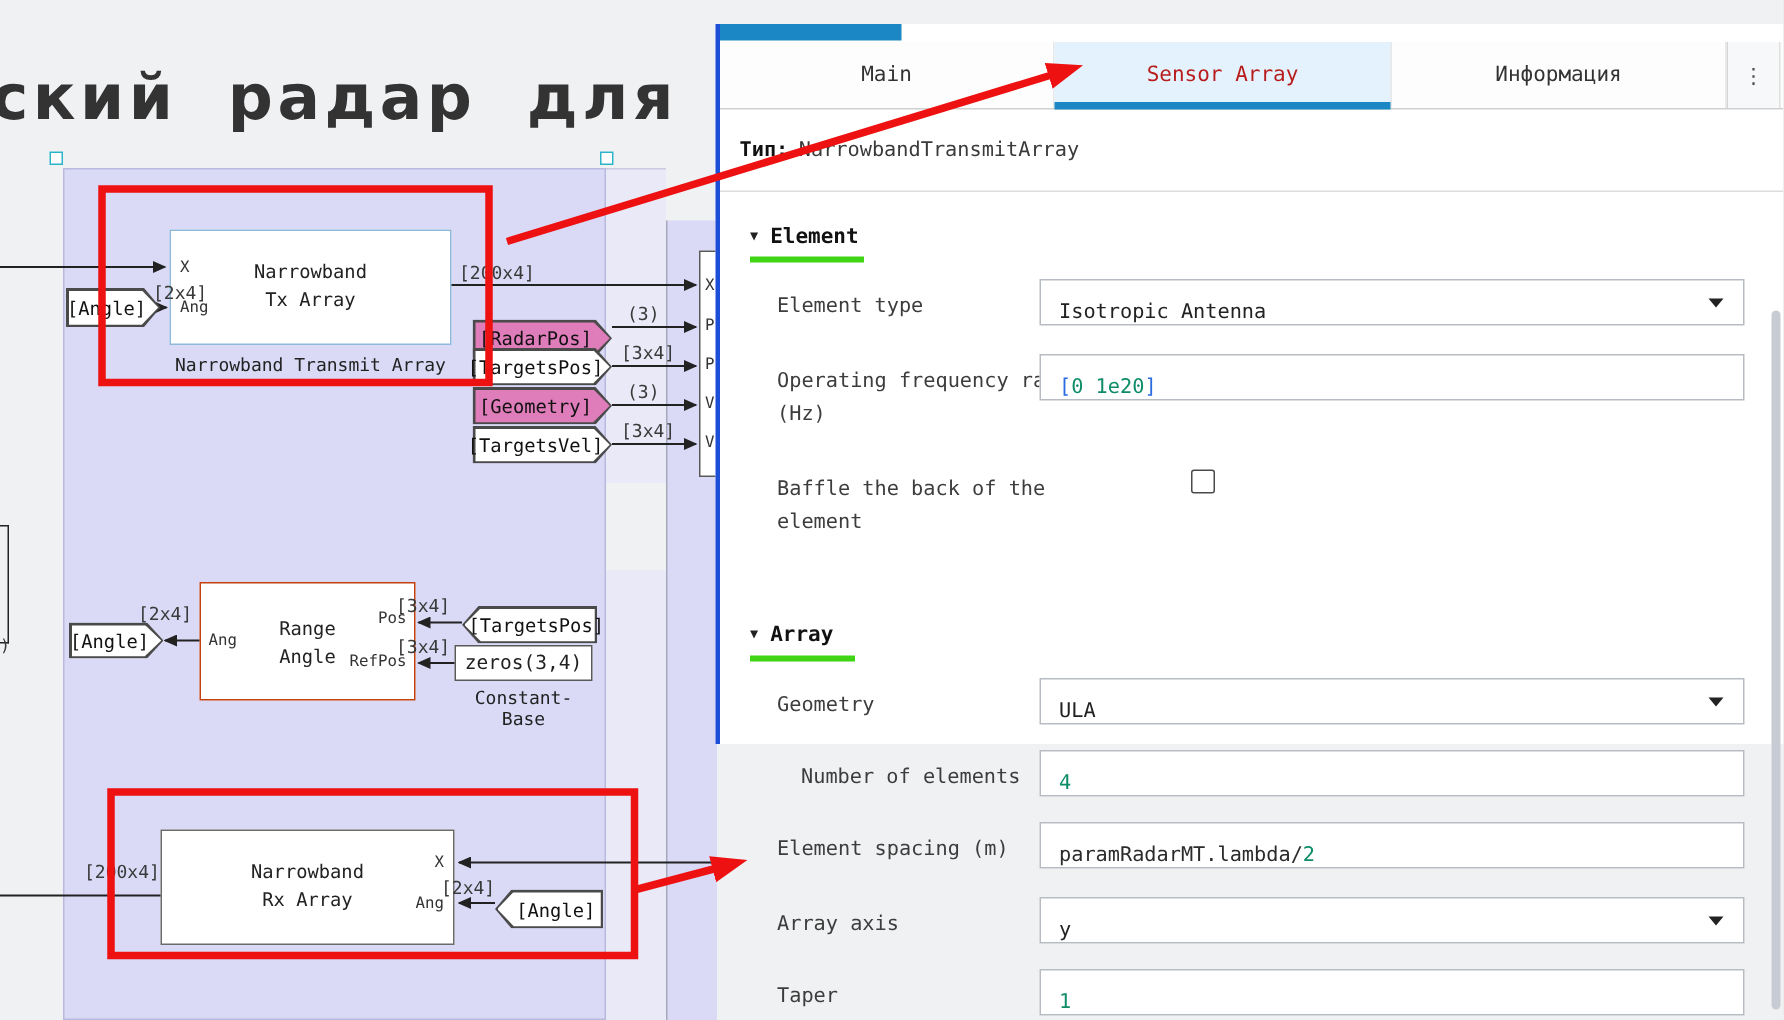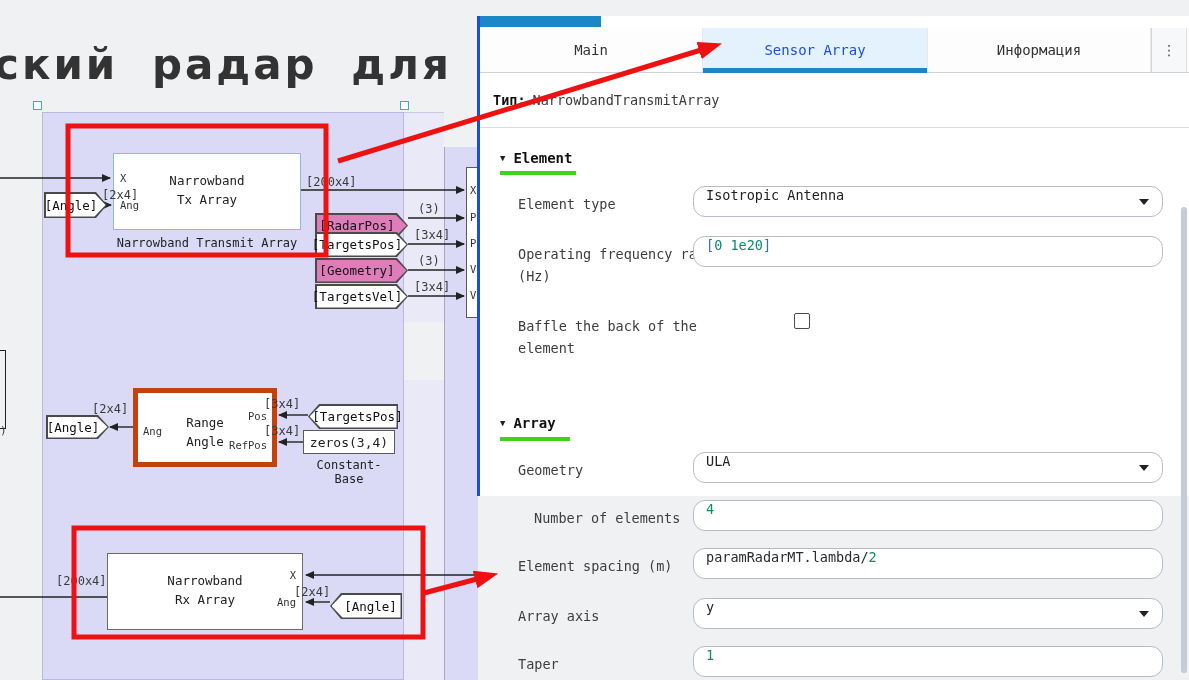--- a/index.html
+++ b/index.html
@@ -46,7 +46,7 @@
     border-bottom:1px solid #d0d0d0;box-sizing:border-box;background:#fdfdfd;}
   .tab{position:relative;display:flex;align-items:center;justify-content:center;
     font-size:14px;color:#333;border-right:1px solid #e8e8e8;box-sizing:border-box;cursor:default;}
-  .tab.active{background:#e3f2fc;color:#1d4ed8;}
+  .tab.active{background:#e3f2fc;color:#b91c1c;}
   .tab.active .tab-underline{position:absolute;left:0;right:0;bottom:-1px;height:5px;background:#1b87c4;}
   .menu-cell{width:34px;display:flex;align-items:center;justify-content:center;
     border-left:1px solid #d5d5d5;border-right:1px solid #e0e0e0;background:#f7f8f9;color:#4a4a4a;

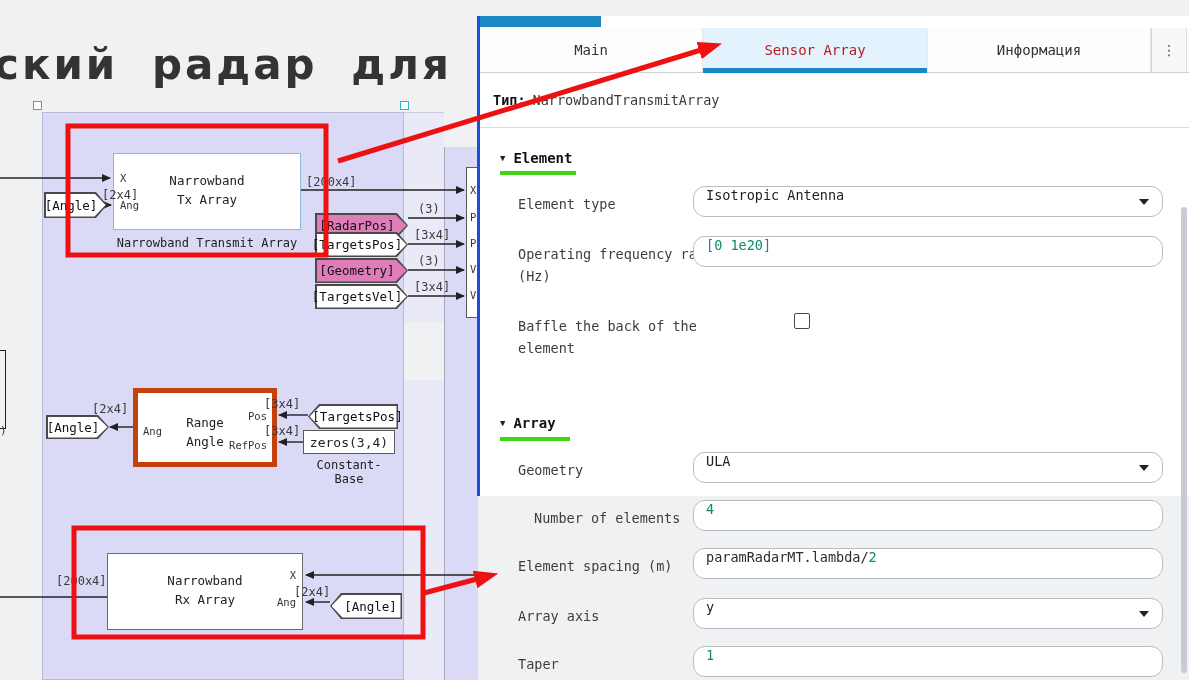--- a/index.html
+++ b/index.html
@@ -59,8 +59,8 @@
   .sec .tri{font-size:9px;margin-right:8px;color:#222;}
   .sec-underline{position:absolute;left:20px;height:4px;background:#3fd414;}
   .plabel{position:absolute;left:38px;width:218px;font-size:13.5px;color:#3d3d3d;line-height:22px;}
-  .ctrl{position:absolute;left:213px;width:470px;height:31px;border:1px solid #b7bbc2;border-radius:12px;
-    background:#fff;box-sizing:border-box;display:flex;align-items:flex-start;padding:0 30px 0 12px;
+  .ctrl{position:absolute;left:213px;width:470px;height:31px;border:1px solid #b7bbc2;border-radius:0;
+    background:#fff;box-sizing:border-box;display:flex;align-items:flex-end;padding:0 30px 0 12px;
     font-size:13.5px;color:#222;}
   .ctrl .caret{position:absolute;right:13px;top:12px;width:0;height:0;
     border-left:5px solid transparent;border-right:5px solid transparent;border-top:6px solid #222;}

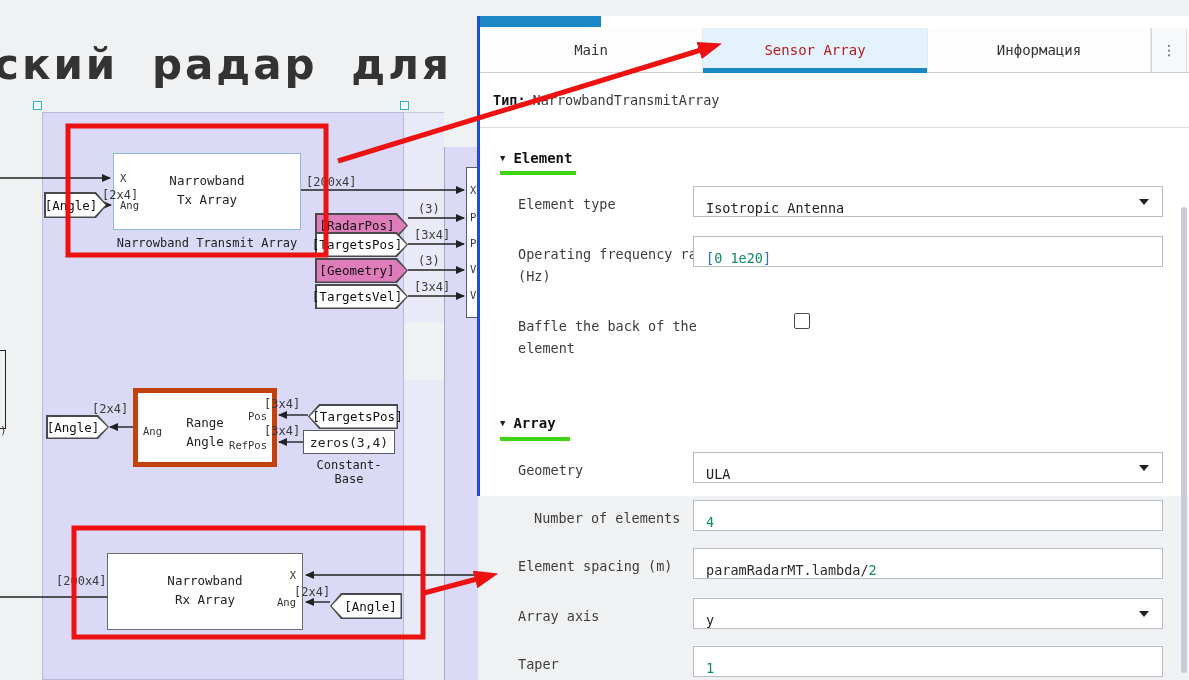--- a/index.html
+++ b/index.html
@@ -19,7 +19,7 @@
   .port{position:absolute;font-size:10.5px;color:#333;}
   .blk-tx{left:113px;top:153px;width:188px;height:77px;border:1px solid #8fb9da;}
   .blk-rx{left:107px;top:553px;width:196px;height:77px;border:1px solid #6b6b6b;}
-  .blk-ra{left:133px;top:388px;width:144px;height:79px;border:5px solid #c2410c;}
+  .blk-ra{left:133px;top:388px;width:144px;height:79px;border:1px solid #c2410c;}
   .blk-zeros{left:303px;top:430px;width:92px;height:24px;border:1px solid #5a5a5a;
     display:flex;align-items:center;justify-content:center;font-size:13px;}
   .blk-dest{left:466px;top:167px;width:18px;height:151px;border:1px solid #5a5a5a;}

